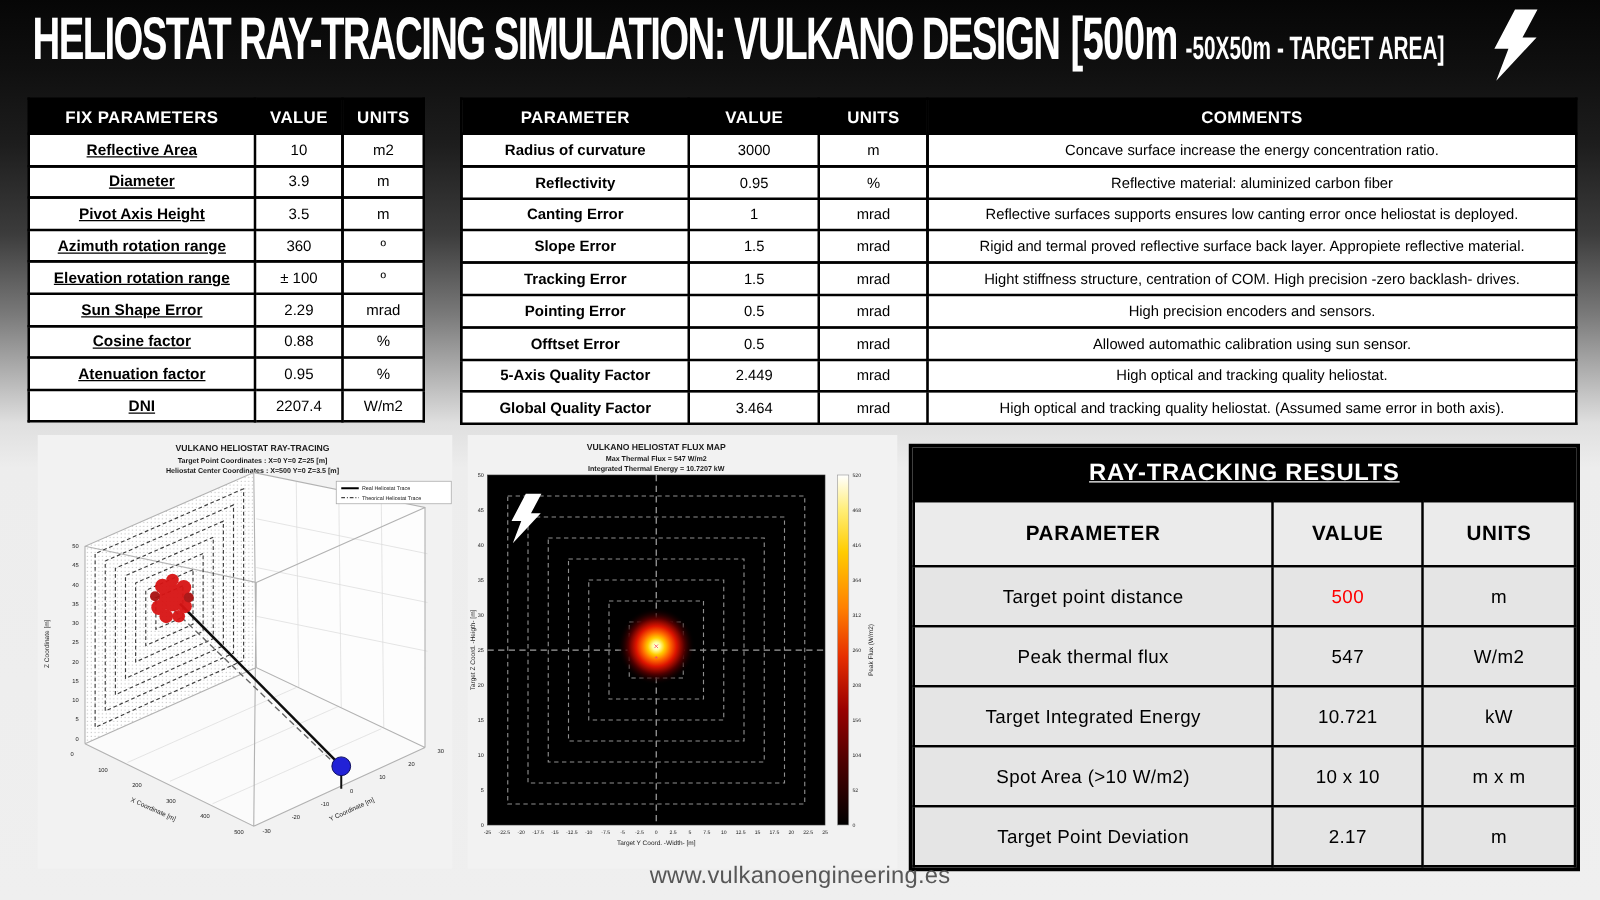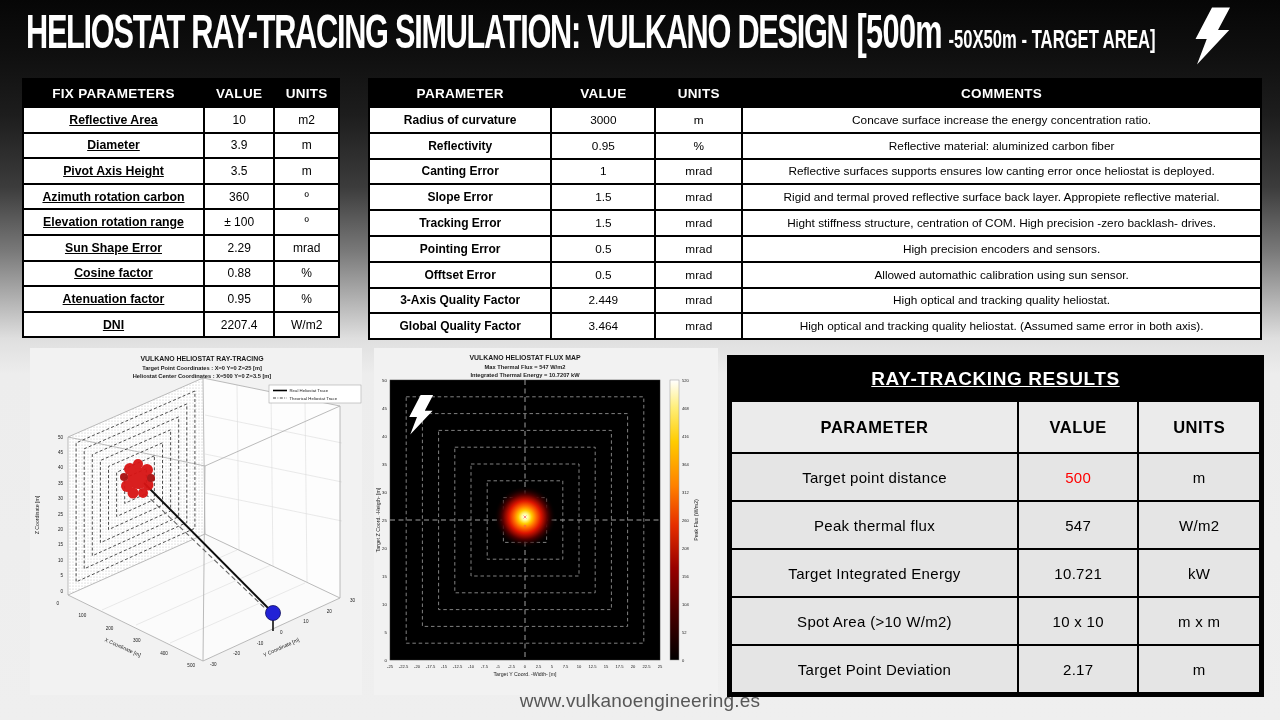--- a/index.html
+++ b/index.html
@@ -96,7 +96,7 @@
           <td>m</td>
         </tr>
         <tr>
-          <td class="pname">Azimuth rotation carbon</td>
+          <td class="pname">Azimuth rotation range</td>
           <td>360</td>
           <td>º</td>
         </tr>

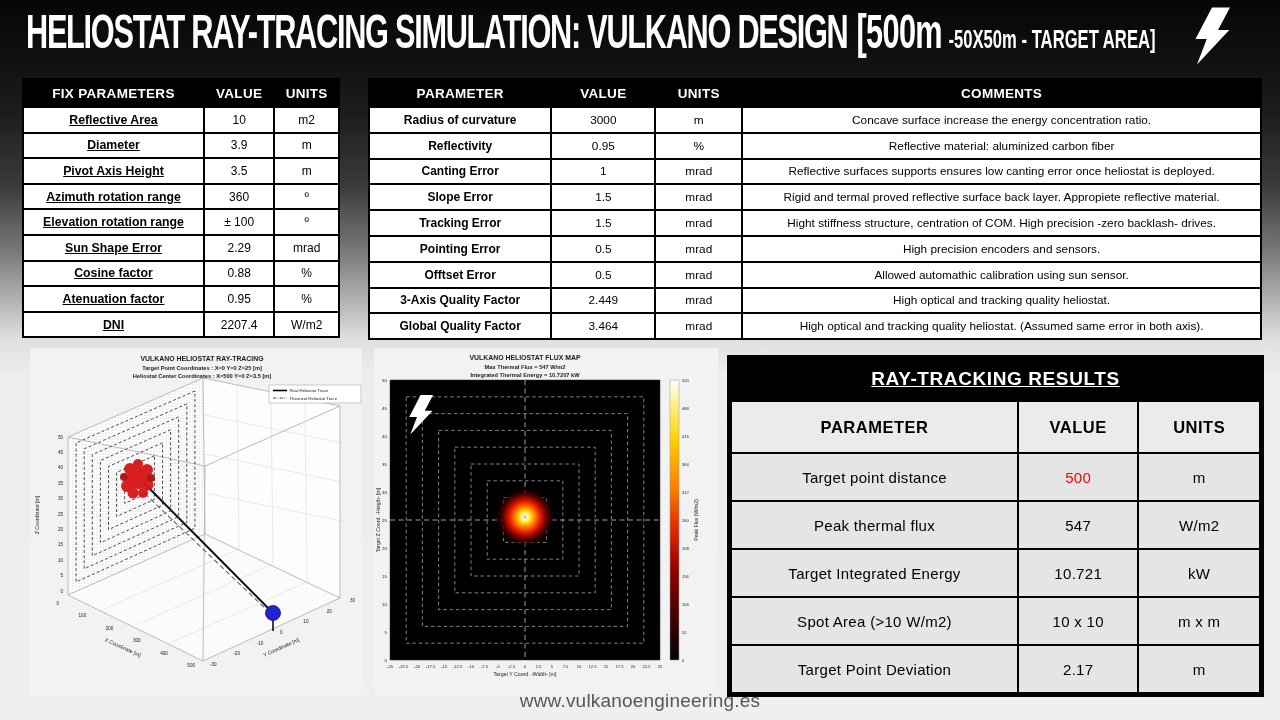--- a/index.html
+++ b/index.html
@@ -181,7 +181,7 @@
           <td class="cmt"><span>Allowed </span><b>automathic calibration</b><span> using sun sensor.</span></td>
         </tr>
         <tr>
-          <td class="pname">3-Axis Quality Factor</td>
+          <td class="pname">5-Axis Quality Factor</td>
           <td>2.449</td>
           <td>mrad</td>
           <td class="cmt"><span>High optical and tracking quality heliostat.</span></td>

